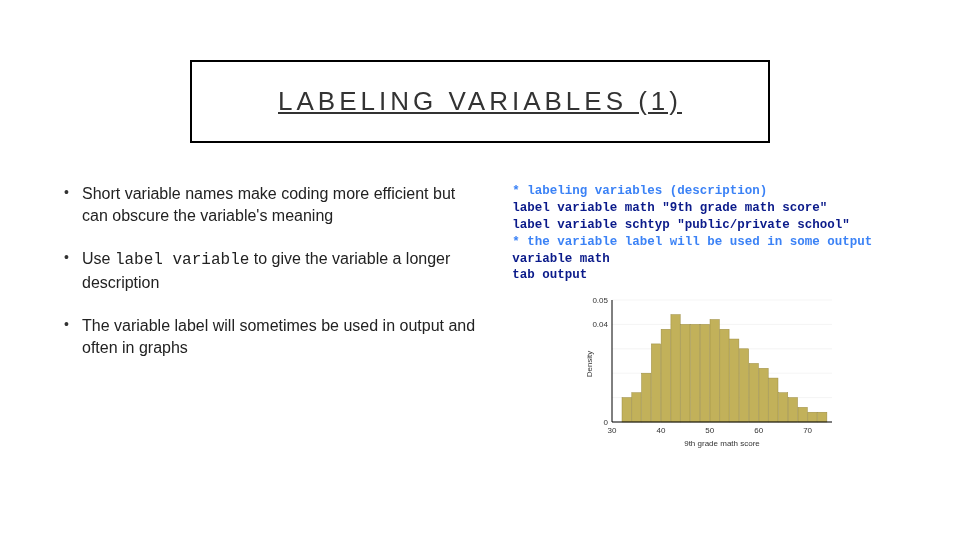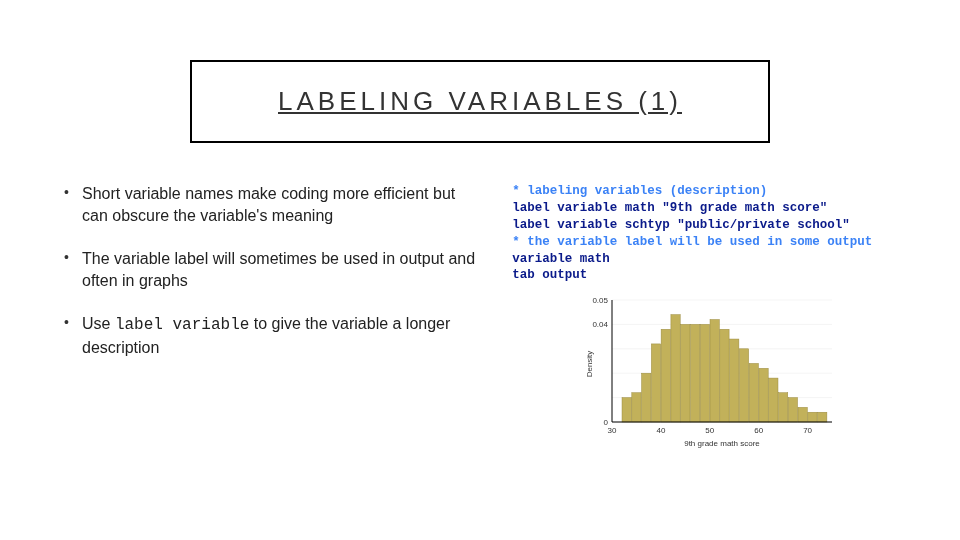--- a/index.html
+++ b/index.html
@@ -71,10 +71,10 @@
     <div class="left">
       <ul>
         <li>Short variable names make coding more efficient but can obscure the variable's meaning</li>
-        <li>The variable label will sometimes be used in output and often in graphs</li>
         <li>
           <span>Use </span><span class="mono-inline">label variable</span><span> to give the variable a longer description</span>
         </li>
+        <li>The variable label will sometimes be used in output and often in graphs</li>
       </ul>
     </div>
 

